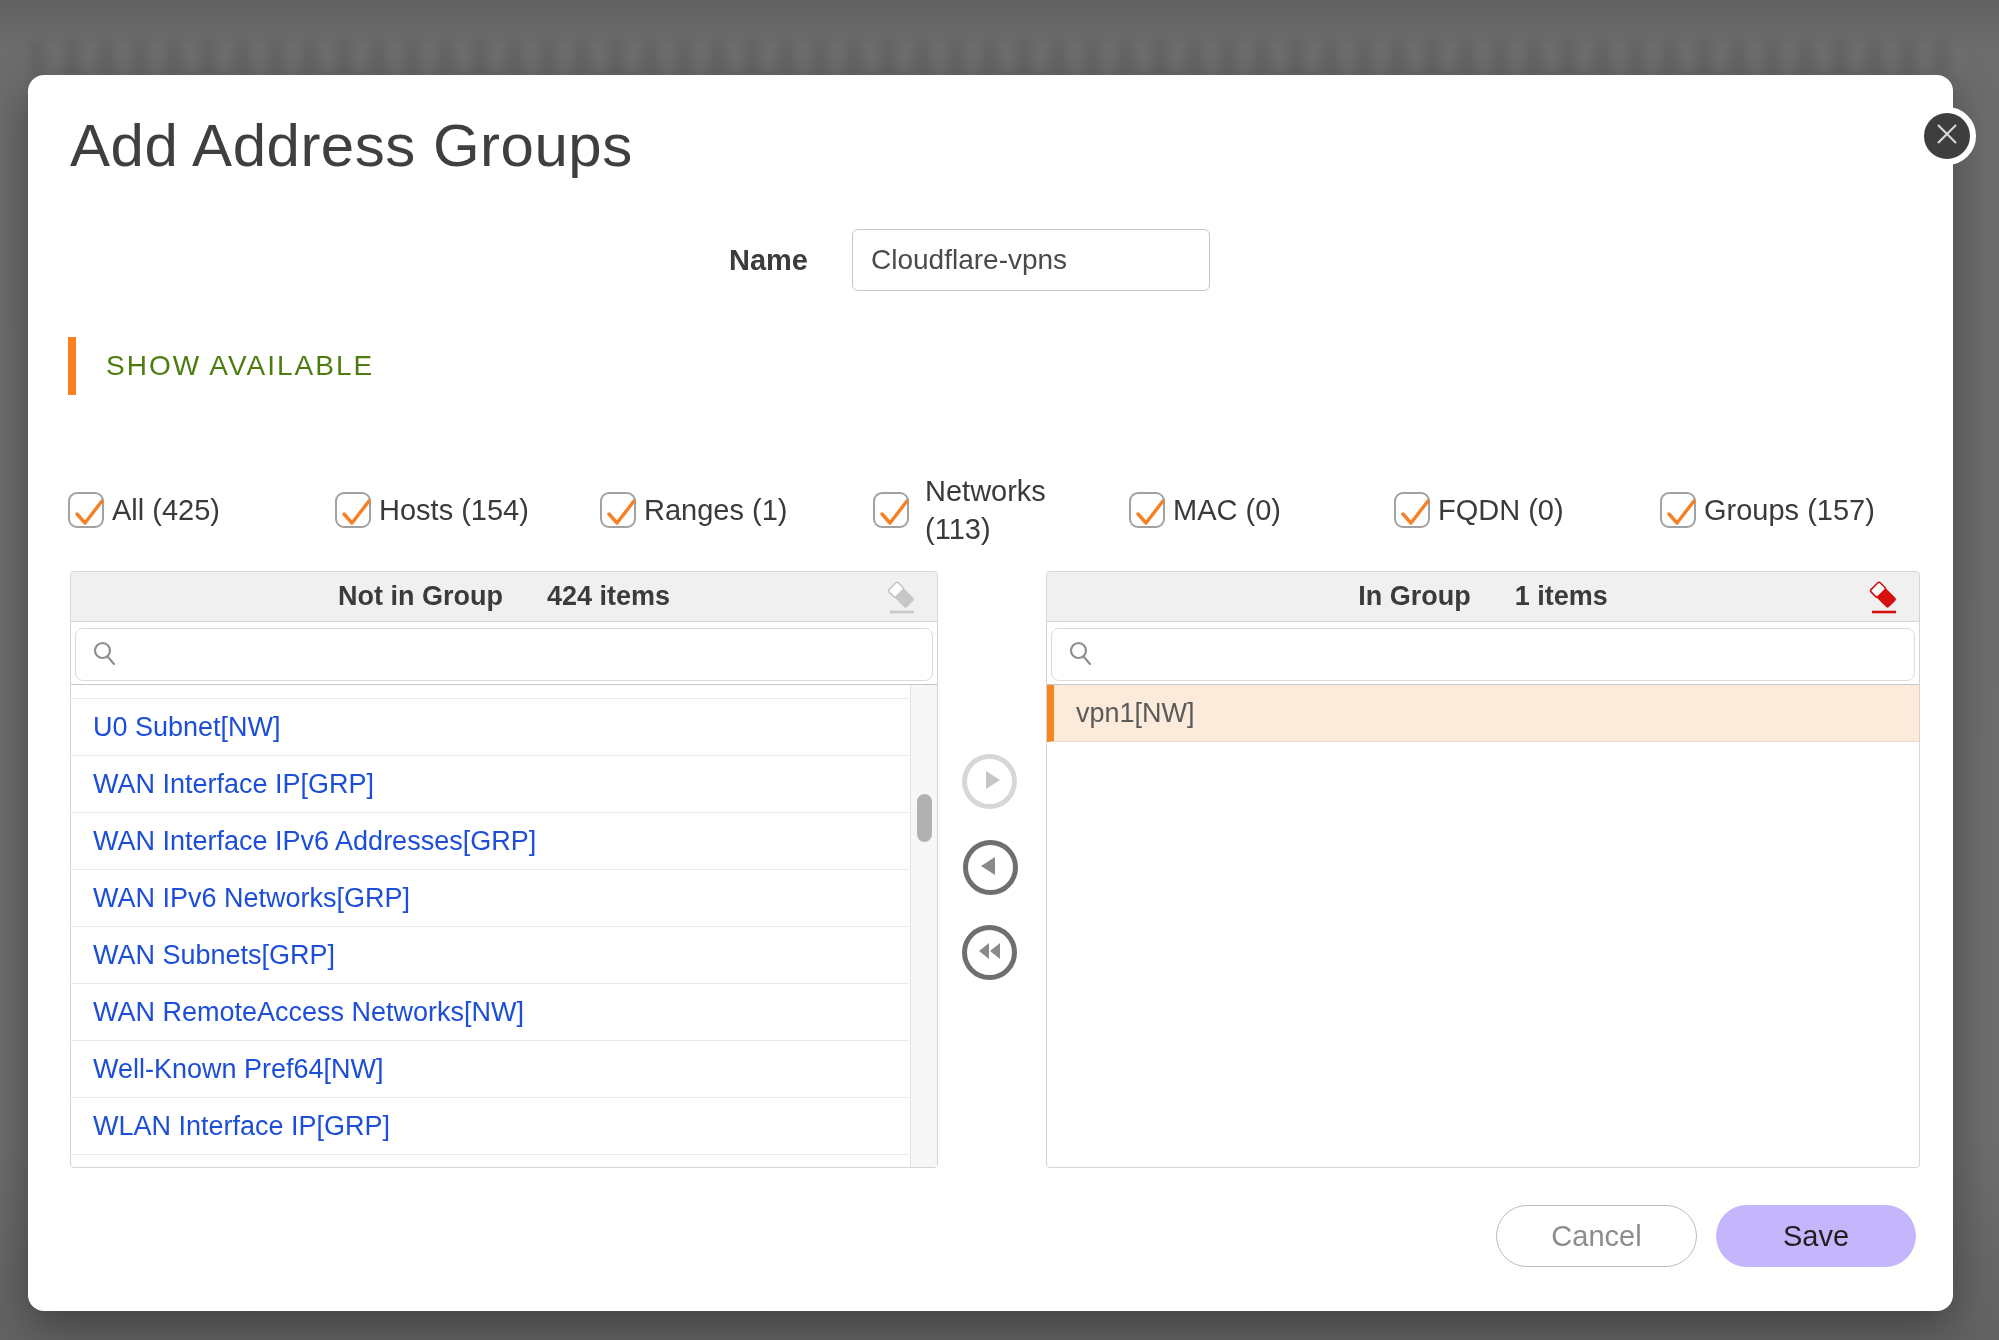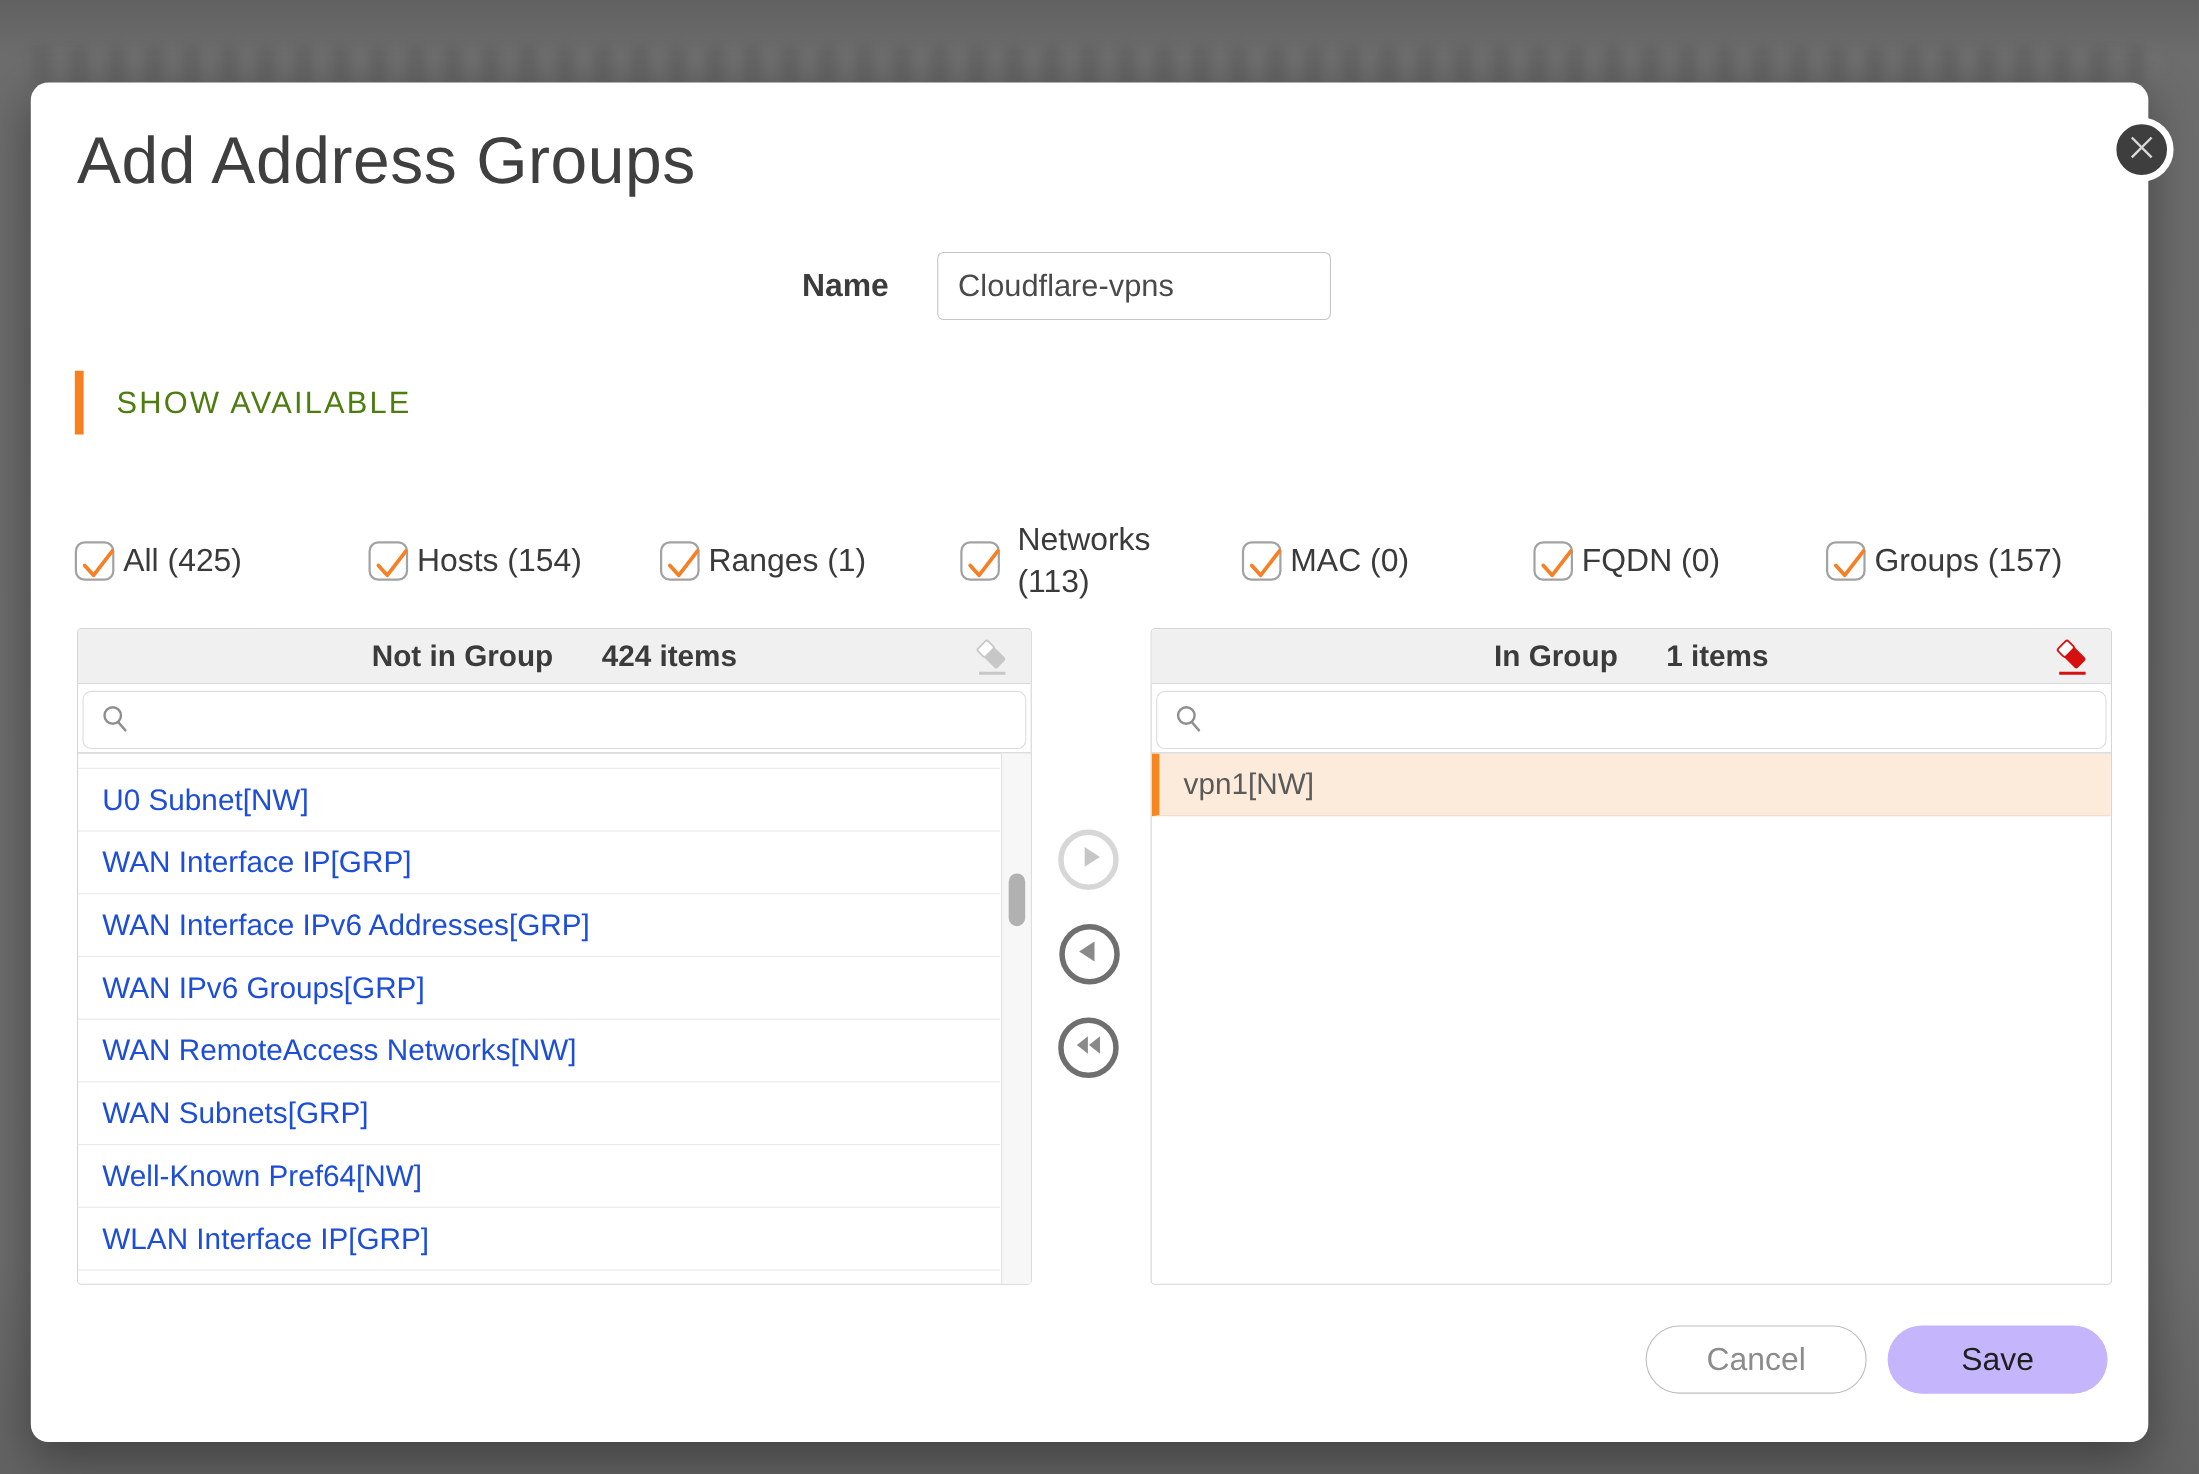--- a/index.html
+++ b/index.html
@@ -183,7 +183,7 @@
         <div class="row">U0 Subnet[NW]</div>
         <div class="row">WAN Interface IP[GRP]</div>
         <div class="row">WAN Interface IPv6 Addresses[GRP]</div>
-        <div class="row">WAN IPv6 Groups[GRP]</div>
+        <div class="row">WAN IPv6 Networks[GRP]</div>
         <div class="row">WAN RemoteAccess Networks[NW]</div>
         <div class="row">WAN Subnets[GRP]</div>
         <div class="row">Well-Known Pref64[NW]</div>

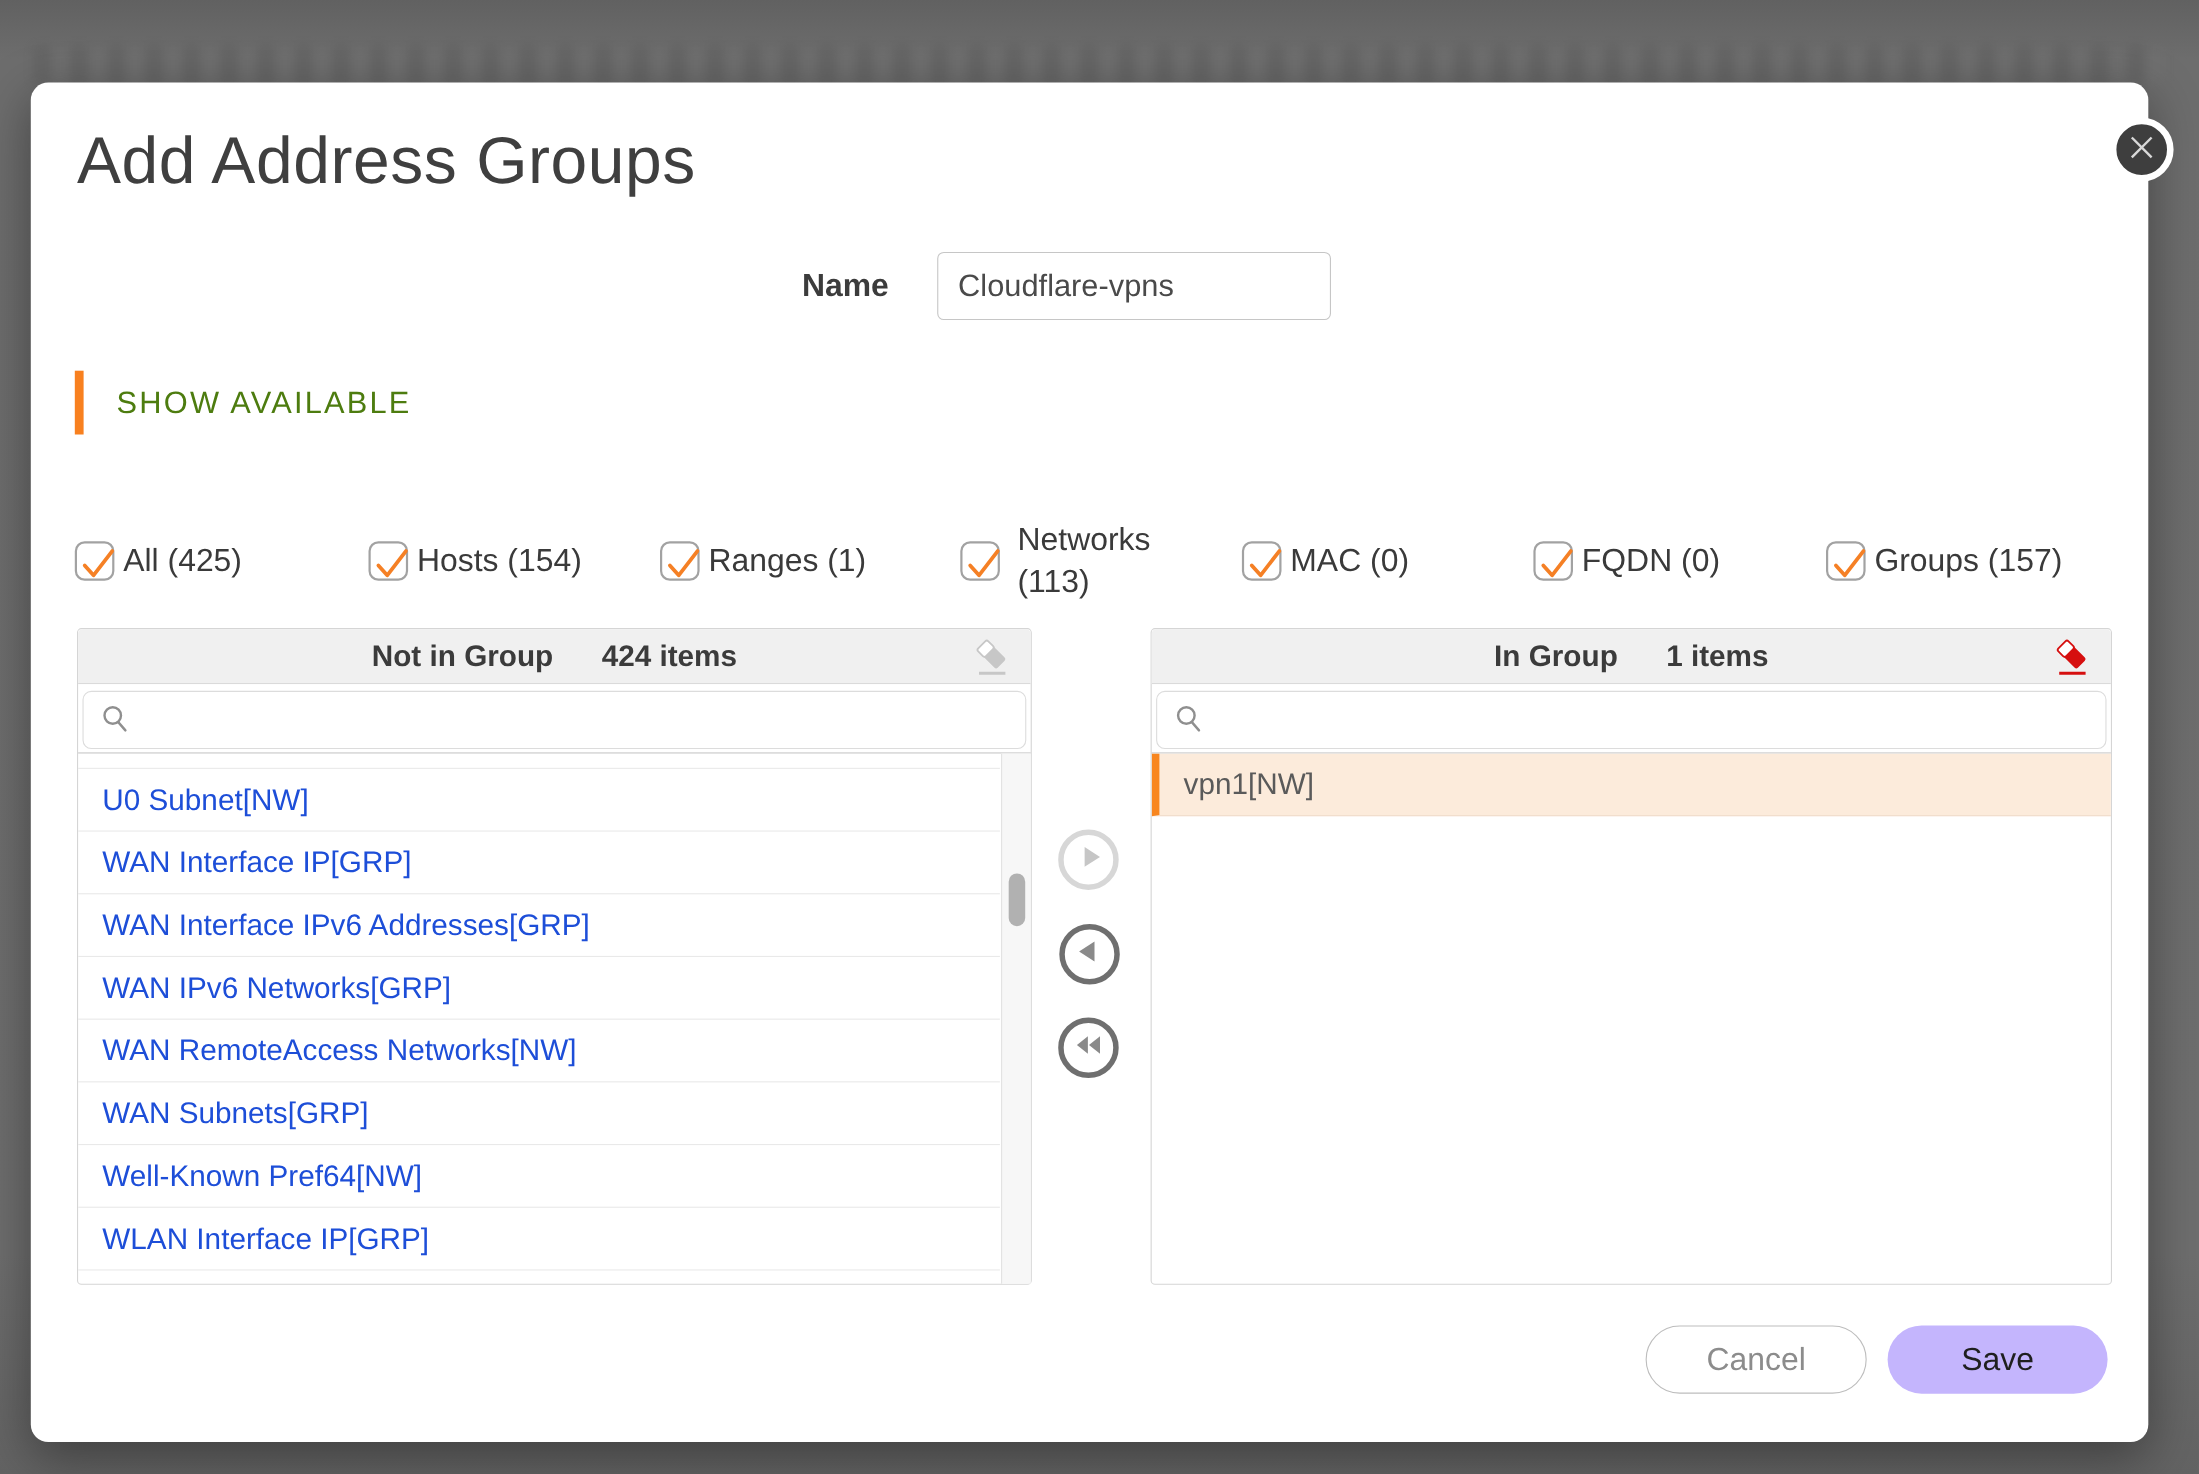--- a/index.html
+++ b/index.html
@@ -184,8 +184,8 @@
         <div class="row">WAN Interface IP[GRP]</div>
         <div class="row">WAN Interface IPv6 Addresses[GRP]</div>
         <div class="row">WAN IPv6 Networks[GRP]</div>
+        <div class="row">WAN Subnets[GRP]</div>
         <div class="row">WAN RemoteAccess Networks[NW]</div>
-        <div class="row">WAN Subnets[GRP]</div>
         <div class="row">Well-Known Pref64[NW]</div>
         <div class="row">WLAN Interface IP[GRP]</div>
       </div>

